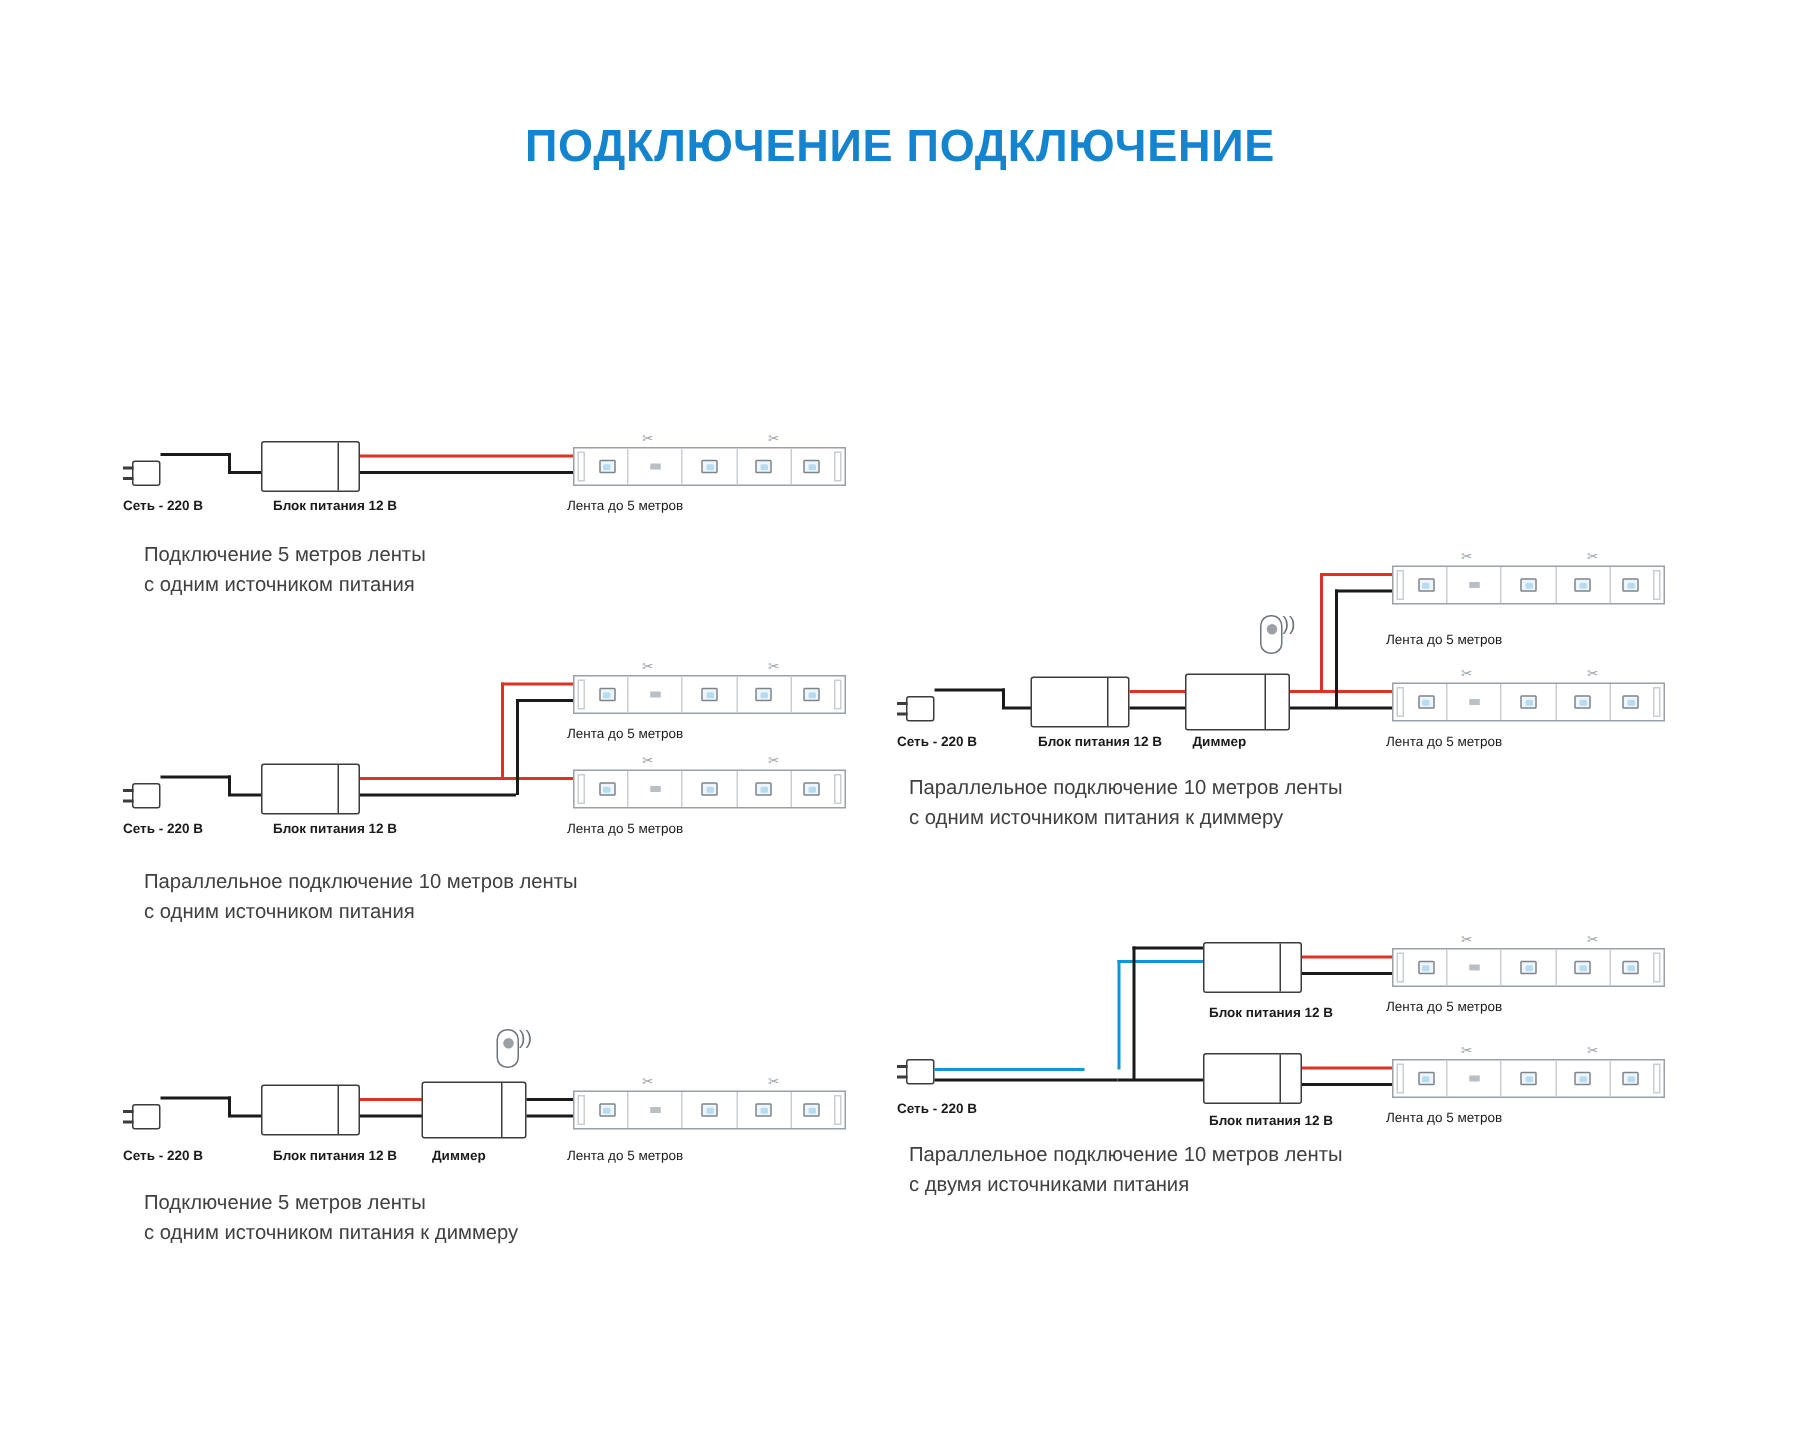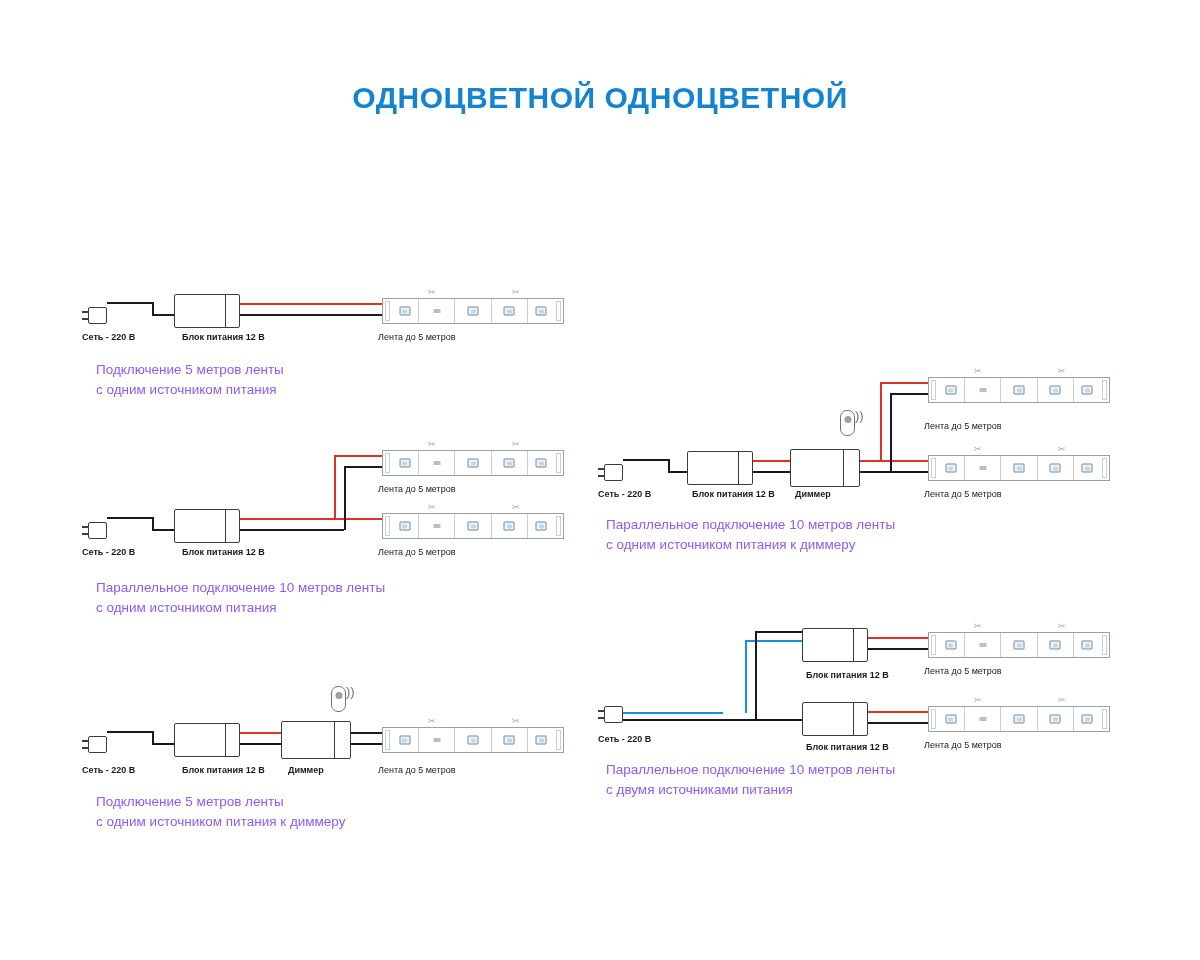--- a/index.html
+++ b/index.html
@@ -199,7 +199,7 @@
 <body>
 
 <div class="title">
-  <span>ОДНОЦВЕТНОЙ ОДНОЦВЕТНОЙ</span>
+  <span>ПОДКЛЮЧЕНИЕ ПОДКЛЮЧЕНИЕ</span>
 </div>
 
 <div class="diagram" style="left:0;top:0;width:600px;height:360px;">

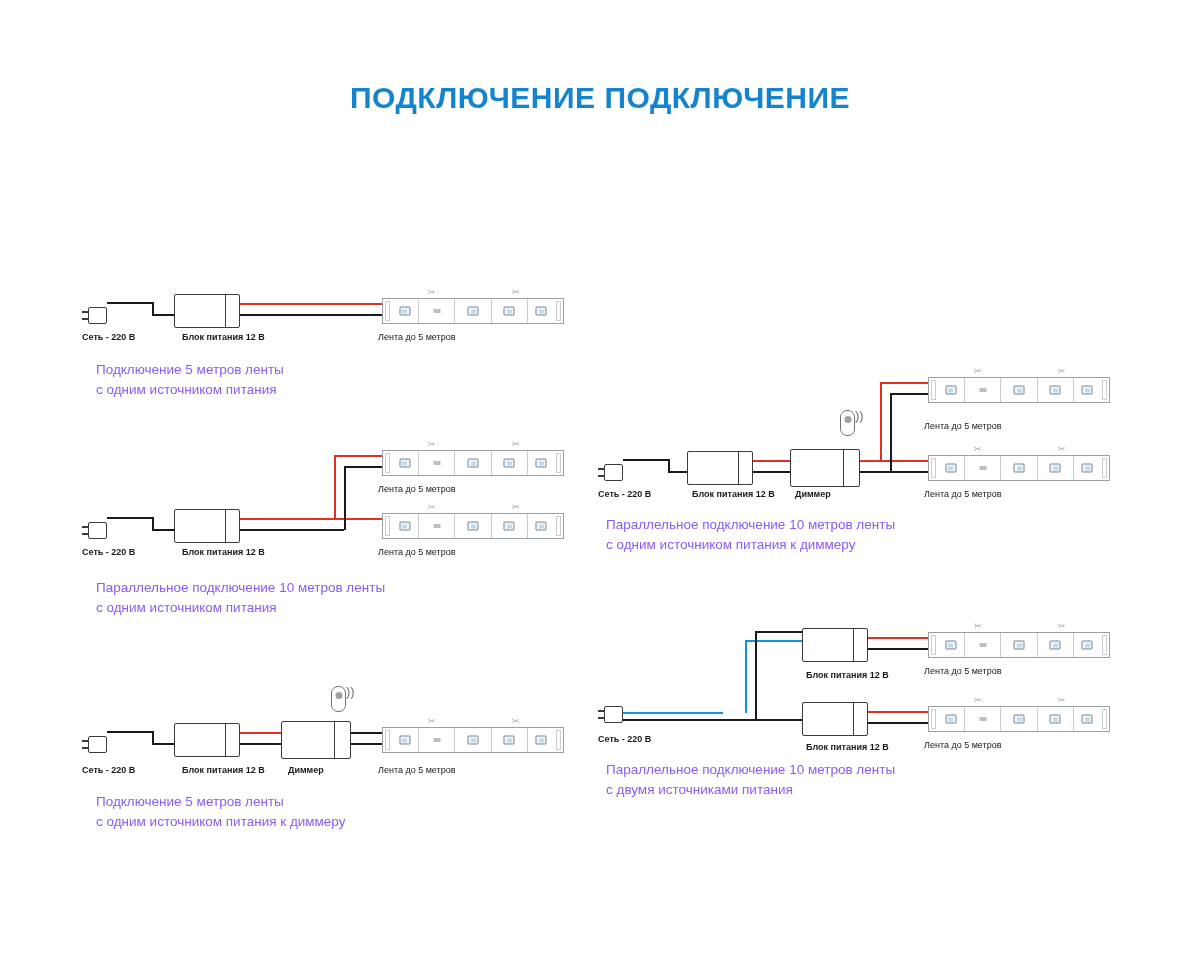--- a/index.html
+++ b/index.html
@@ -37,7 +37,7 @@
 
   .caption {
     position: absolute;
-    color: #8b5cf6;
+    color: #404040;
     font-size: 13.5px;
     line-height: 20px;
     white-space: pre-line;

